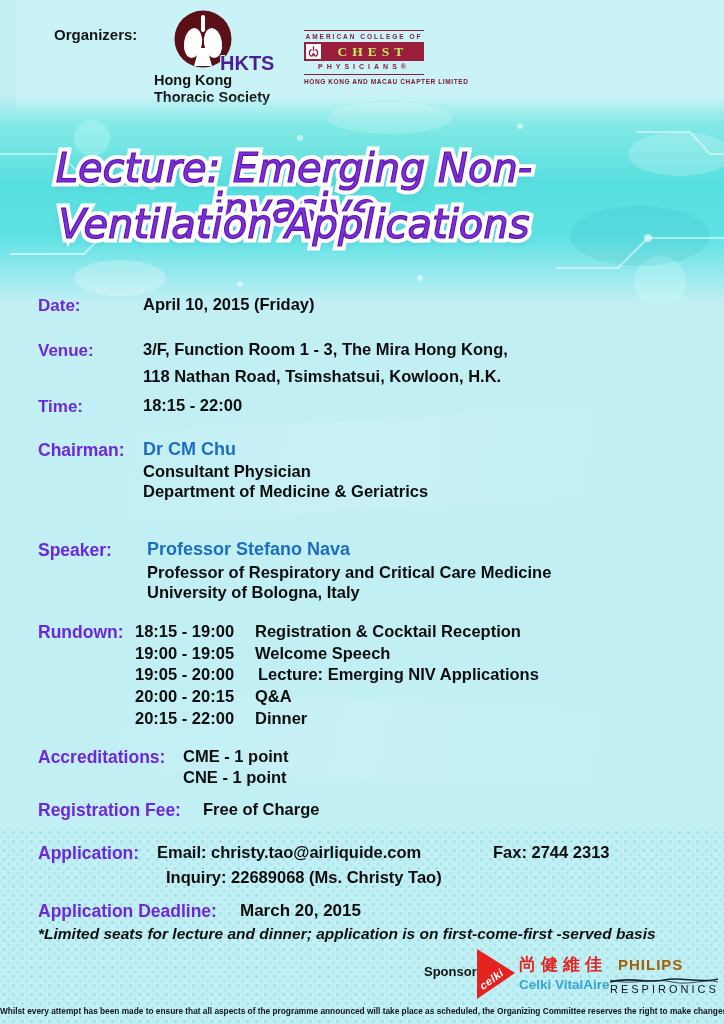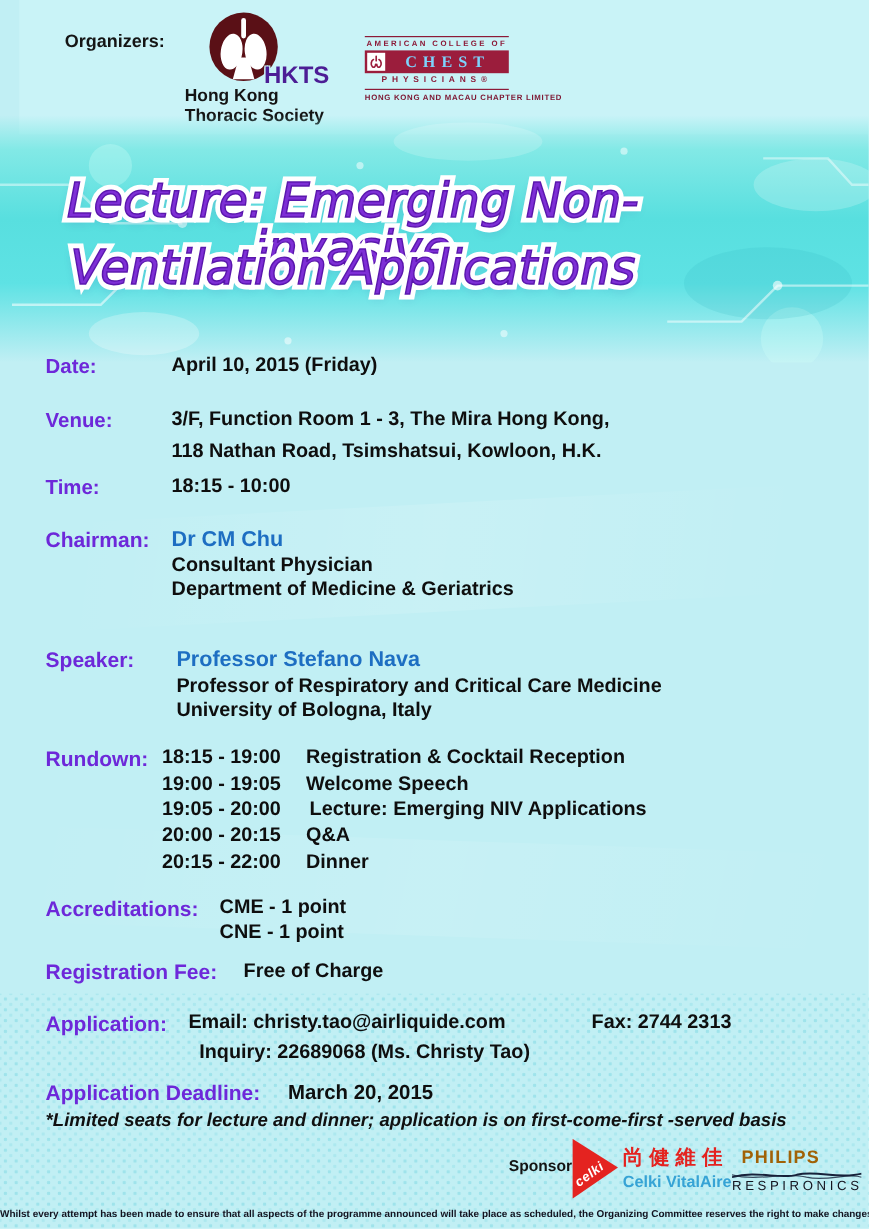--- a/index.html
+++ b/index.html
@@ -19,7 +19,7 @@
   .accp-top{border-top:1px solid #8c1a38;padding-top:2px;font-size:6.5px;font-weight:bold;letter-spacing:2px;color:#8c1a38;text-align:center;white-space:nowrap;}
   .accp-box{margin-top:2px;height:19px;background:#9b1d3c;display:flex;align-items:center;padding:0 2px;}
   .accp-box .glyph{width:15px;height:15px;background:#fff;margin-right:3px;flex:0 0 auto;display:flex;align-items:center;justify-content:center;}
-  .accp-chest{flex:1;text-align:center;font-family:"Liberation Serif",serif;font-size:13.5px;font-weight:bold;color:#7dd3fc;letter-spacing:5px;white-space:nowrap;}
+  .accp-chest{flex:1;text-align:center;font-family:"Liberation Serif",serif;font-size:13.5px;font-weight:bold;color:#bef264;letter-spacing:5px;white-space:nowrap;}
   .accp-phys{margin-top:2px;font-size:7px;font-weight:bold;letter-spacing:4px;color:#8c1a38;text-align:center;white-space:nowrap;}
   .accp-chapter{margin-top:4px;border-top:1px solid #8c1a38;padding-top:3px;font-size:6.5px;font-weight:bold;letter-spacing:.6px;color:#7c1430;text-align:center;white-space:nowrap;}
 

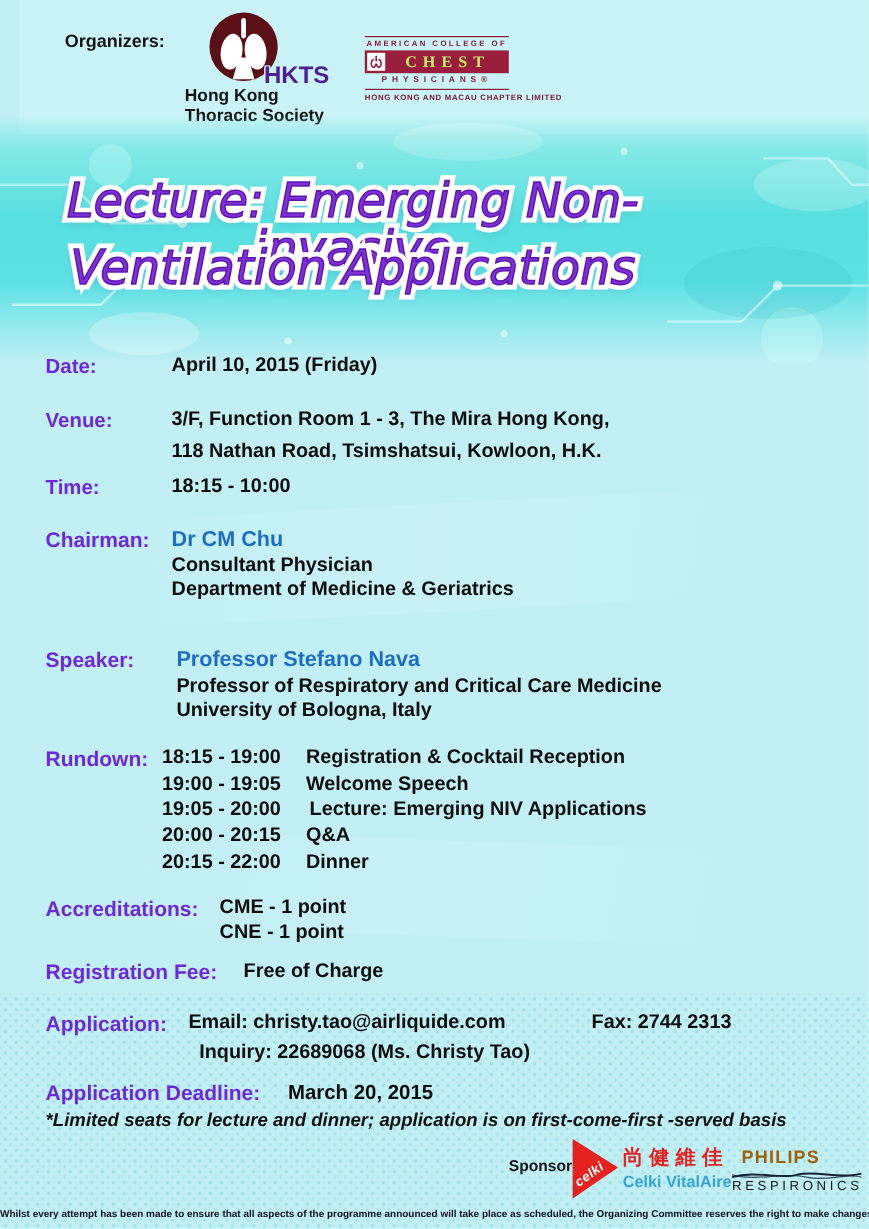--- a/index.html
+++ b/index.html
@@ -138,7 +138,7 @@
   <span class="val" style="left:143px;top:367px;">118 Nathan Road, Tsimshatsui, Kowloon, H.K.</span>
 
   <span class="lbl" style="left:38px;top:397px;">Time:</span>
-  <span class="val" style="left:143px;top:396px;">18:15 - 10:00</span>
+  <span class="val" style="left:143px;top:396px;">18:15 - 22:00</span>
 
   <span class="lbl" style="left:38px;top:440px;font-size:17.5px;">Chairman:</span>
   <span class="val blue" style="left:143px;top:439px;">Dr CM Chu</span>

